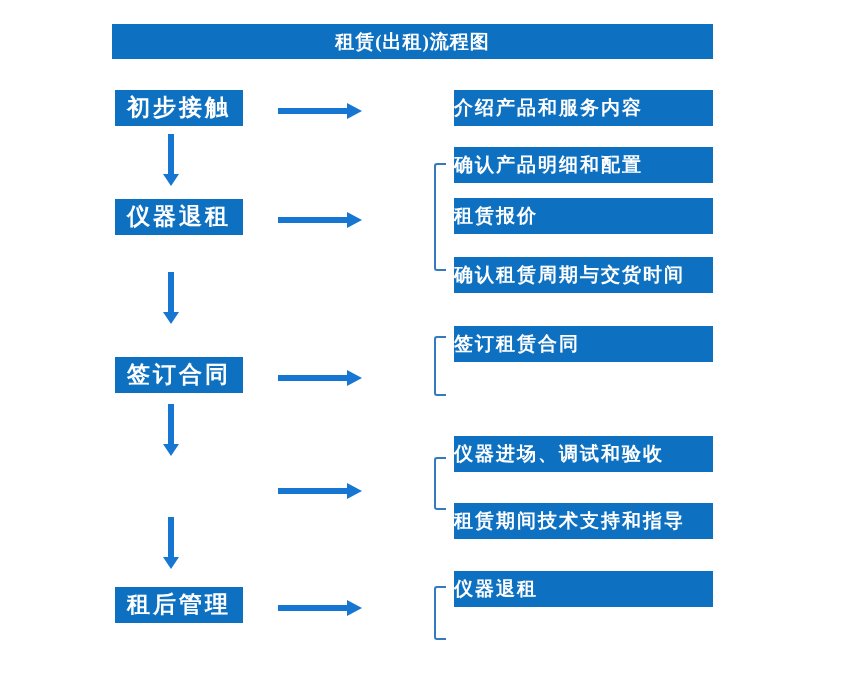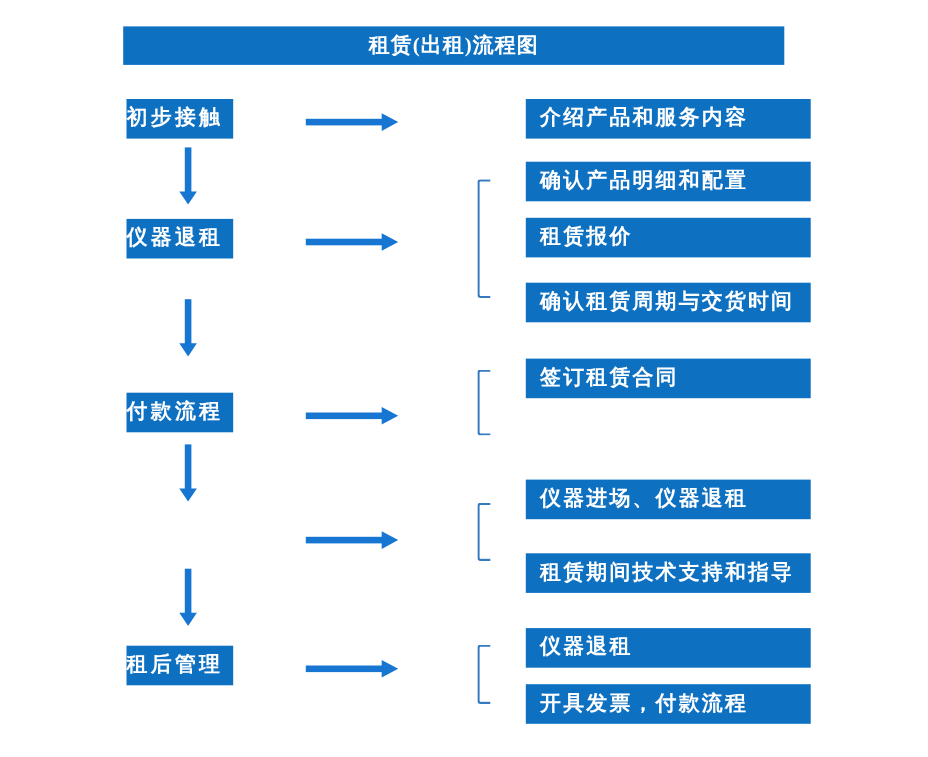--- a/index.html
+++ b/index.html
@@ -37,14 +37,14 @@
   .step-box {
     position: absolute;
     left: 103px;
-    width: 97px; height: 36px;
+    width: 128px; height: 36px;
     background: var(--box-fill);
     color: var(--box-text);
-    font-size: 19px;
+    font-size: 23px;
     font-weight: bold;
     letter-spacing: 3px;
     line-height: 36px;
-    text-align: left;
+    text-align: center;
     white-space: nowrap;
   }
 

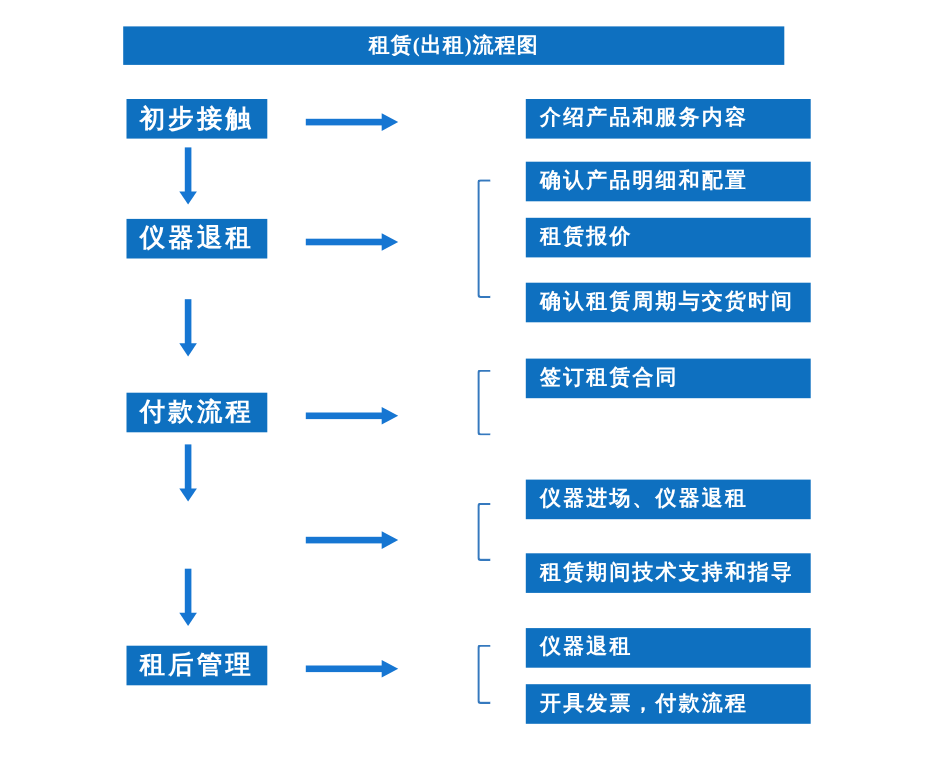--- a/index.html
+++ b/index.html
@@ -50,7 +50,7 @@
 
   .detail-box {
     position: absolute;
-    left: 466px;
+    left: 442px;
     width: 259px; height: 36px;
     background: var(--box-fill);
     color: var(--box-text);
@@ -58,7 +58,6 @@
     font-weight: bold;
     letter-spacing: 2px;
     line-height: 36px;
-    padding-left: 13px;
     white-space: nowrap;
   }
 

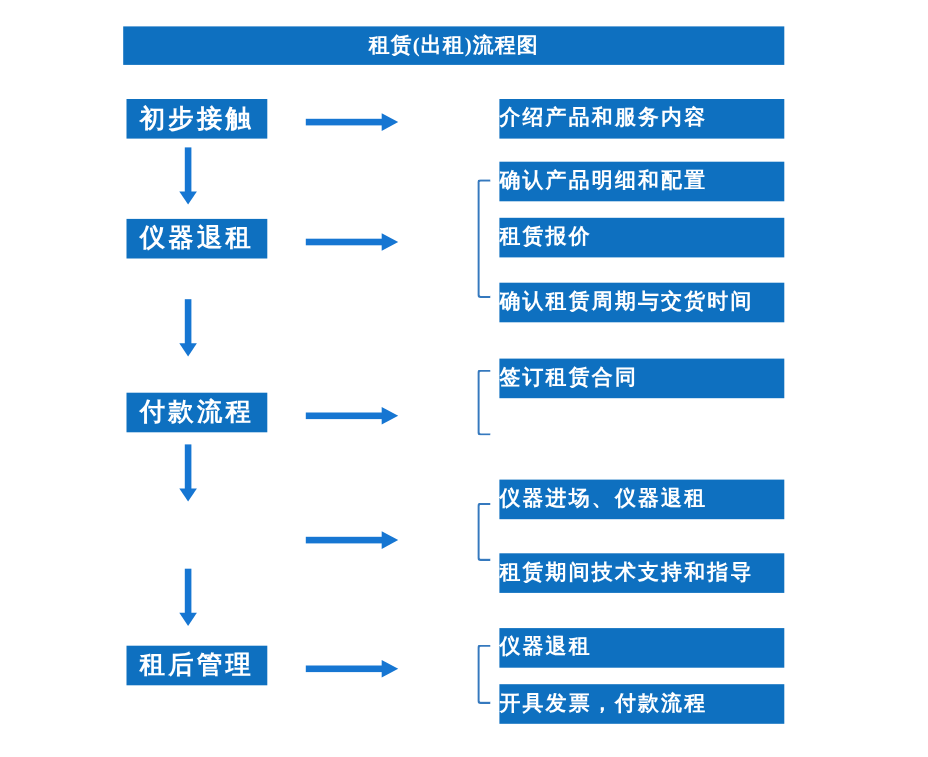--- a/index.html
+++ b/index.html
@@ -124,7 +124,7 @@
 
   <div class="step-box" style="top:78px">初步接触</div>
   <div class="step-box" style="top:187px">仪器退租</div>
-  <div class="step-box" style="top:345px">付款流程</div>
+  <div class="step-box" style="top:345px">签订合同</div>
   <div class="step-box" style="top:575px">租后管理</div>
 
   <div class="detail-box" style="top:78px">介绍产品和服务内容</div>

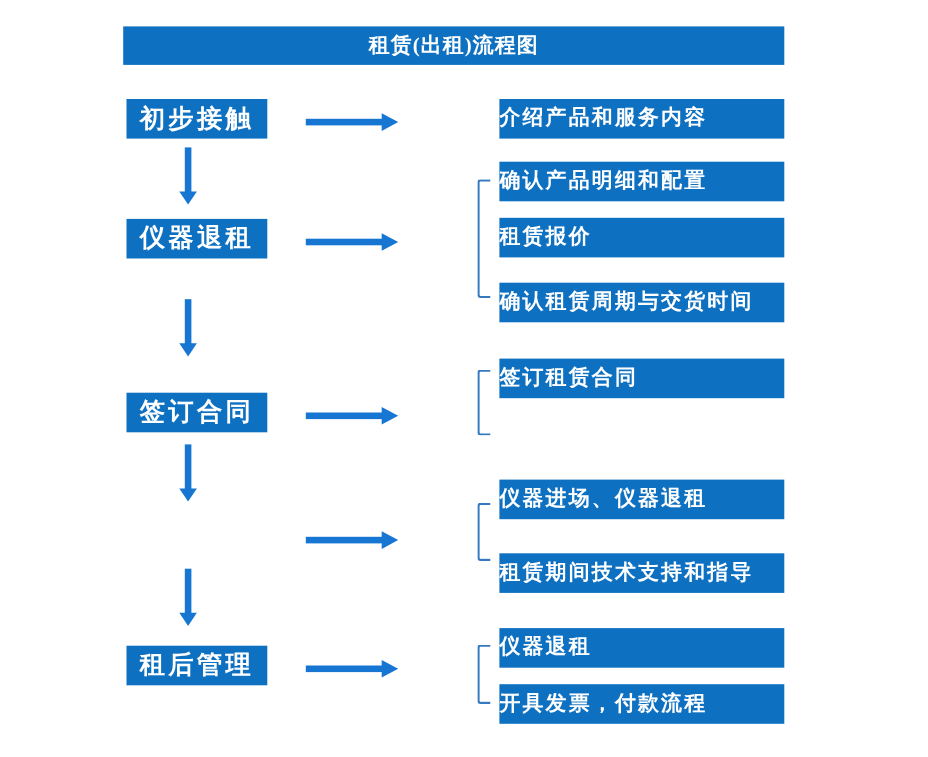--- a/index.html
+++ b/index.html
@@ -132,7 +132,7 @@
   <div class="detail-box" style="top:135px">确认产品明细和配置</div>
   <div class="detail-box" style="top:314px">签订租赁合同</div>
   <div class="detail-box" style="top:245px">确认租赁周期与交货时间</div>
-  <div class="detail-box" style="top:424px">仪器进场、仪器退租</div>
+  <div class="detail-box" style="top:424px">仪器进场、调试和验收</div>
   <div class="detail-box" style="top:491px">租赁期间技术支持和指导</div>
   <div class="detail-box" style="top:559px">仪器退租</div>
   <div class="detail-box" style="top:610px">开具发票，付款流程</div>

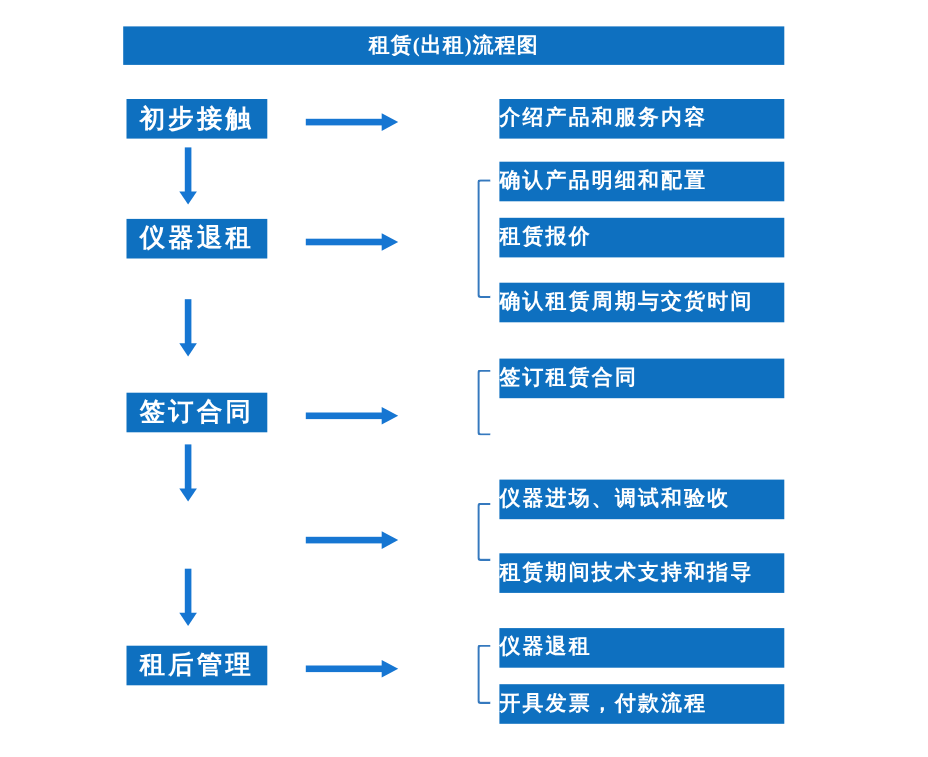--- a/index.html
+++ b/index.html
@@ -135,7 +135,6 @@
   <div class="detail-box" style="top:424px">仪器进场、调试和验收</div>
   <div class="detail-box" style="top:491px">租赁期间技术支持和指导</div>
   <div class="detail-box" style="top:559px">仪器退租</div>
-  <div class="detail-box" style="top:610px">开具发票，付款流程</div>
 
   <div class="h-arrow" style="top:88px">
       <i class="shaft"></i>

